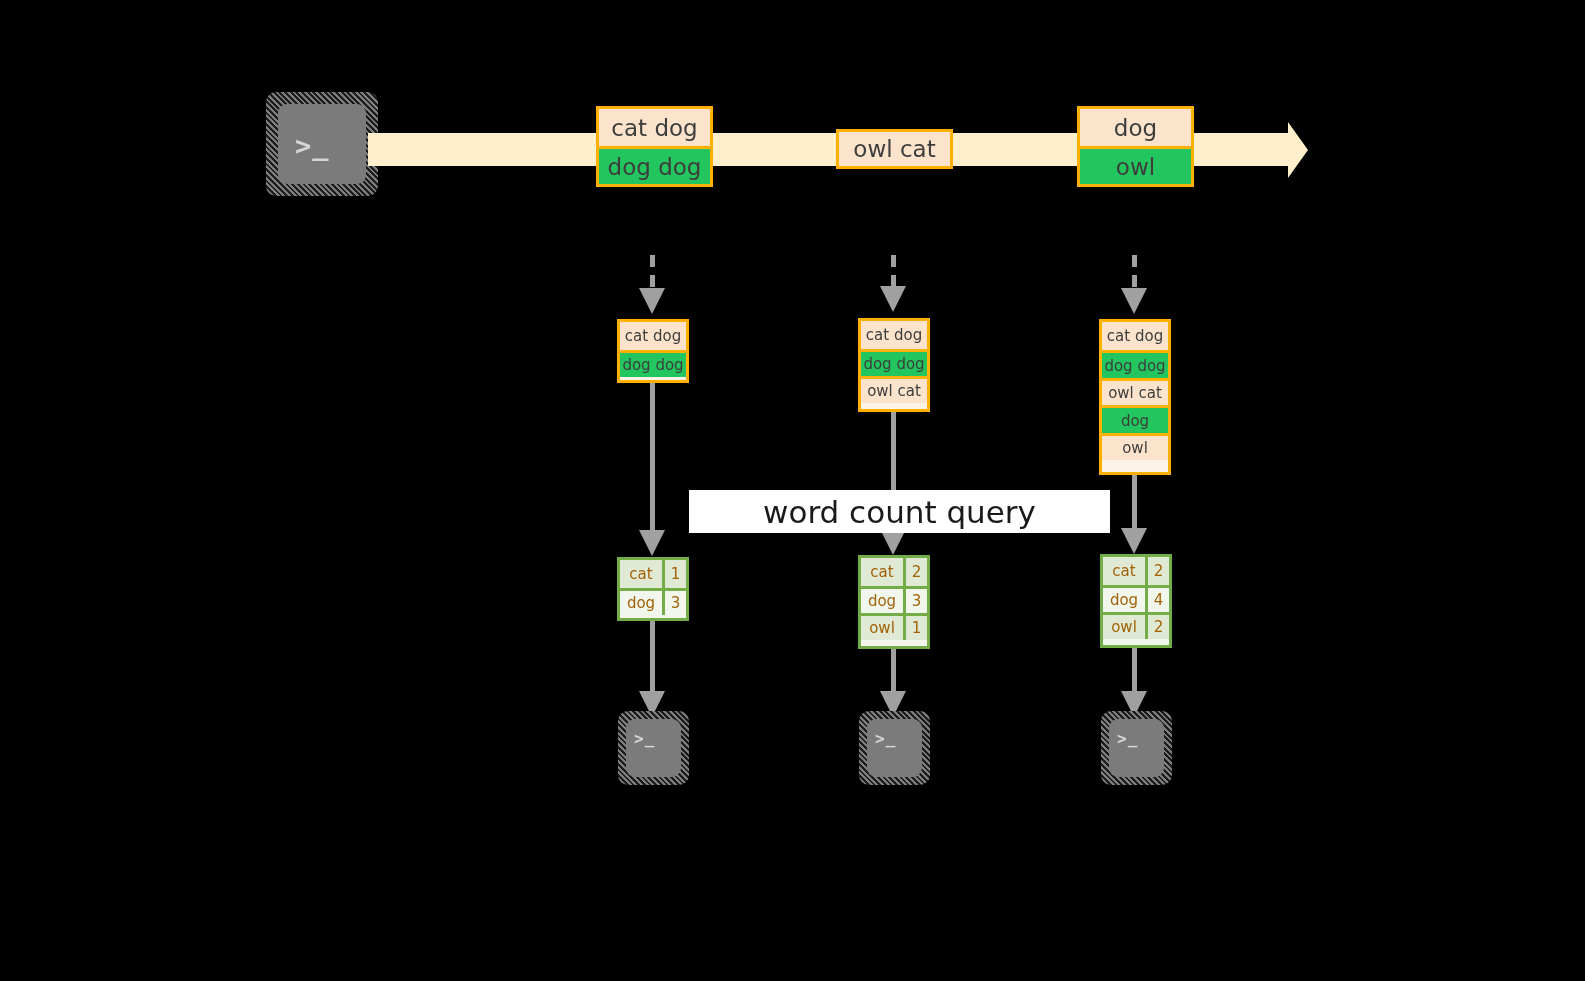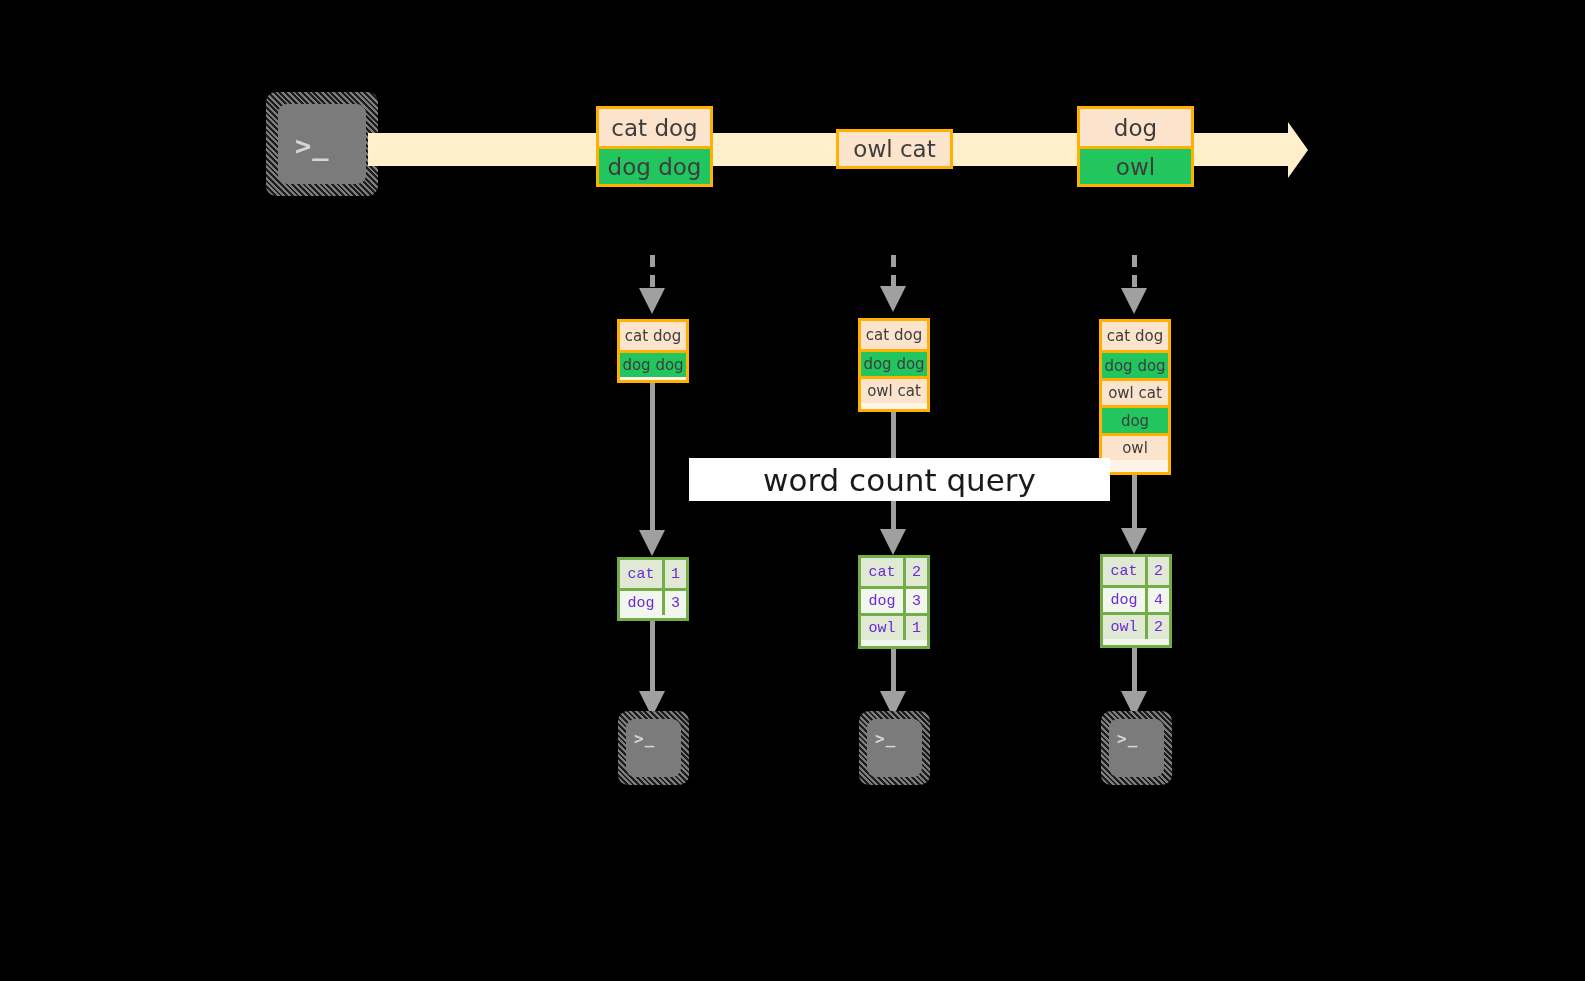--- a/index.html
+++ b/index.html
@@ -140,6 +140,7 @@
     display: flex;
     align-items: center;
     justify-content: center;
+    margin-top: 32px;
   }
   .query-band .query-text {
     color: #1a1a1a;

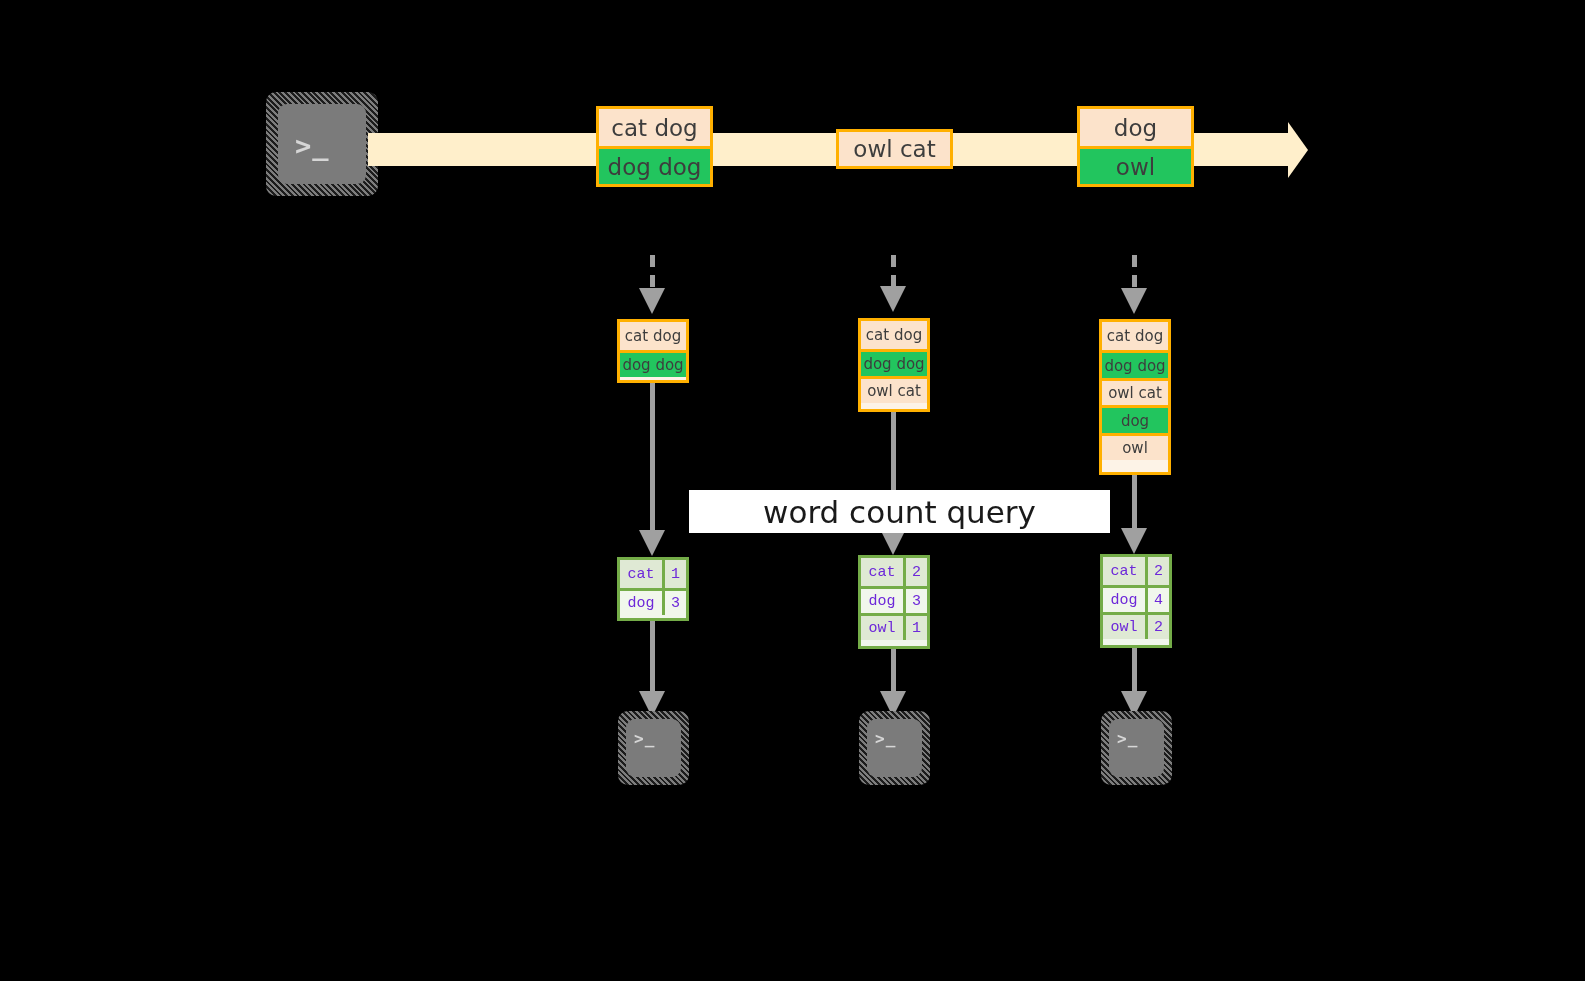--- a/index.html
+++ b/index.html
@@ -106,9 +106,8 @@
     display: flex;
     align-items: center;
     justify-content: center;
-    color: #6d28d9;
-    white-space: nowrap;
-    font-family: Liberation Mono, monospace;
+    color: #a16207;
+    white-space: nowrap;
   }
   .tbl-val { border-left: 3px solid #74ac48; }
 

